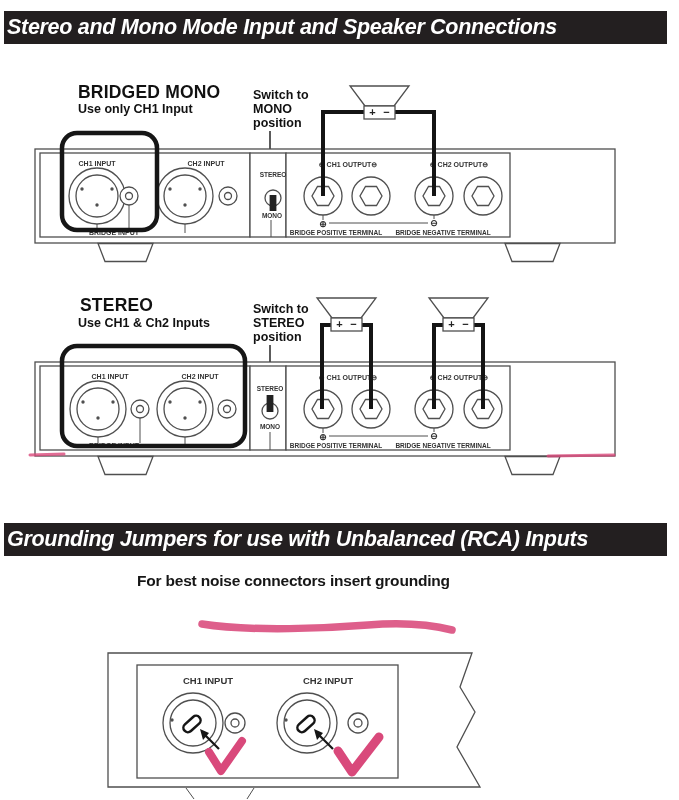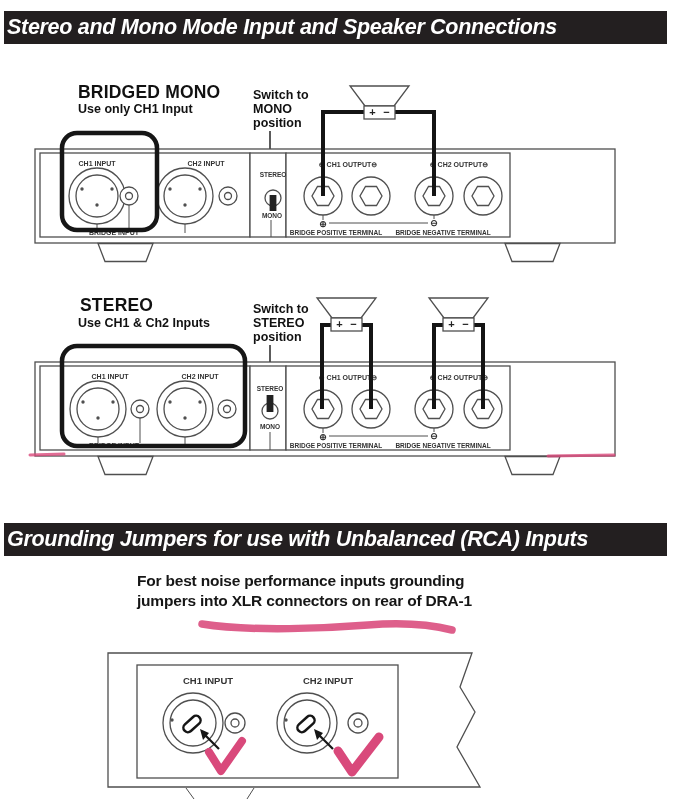--- a/index.html
+++ b/index.html
@@ -43,7 +43,7 @@
   </div>
 
   <div id="grounding-text">
-    <div>For best noise performance inputs grounding</div>
+    <div>For best noise connectors insert grounding</div>
     <div>jumpers into XLR connectors on rear of DRA-1</div>
   </div>
 

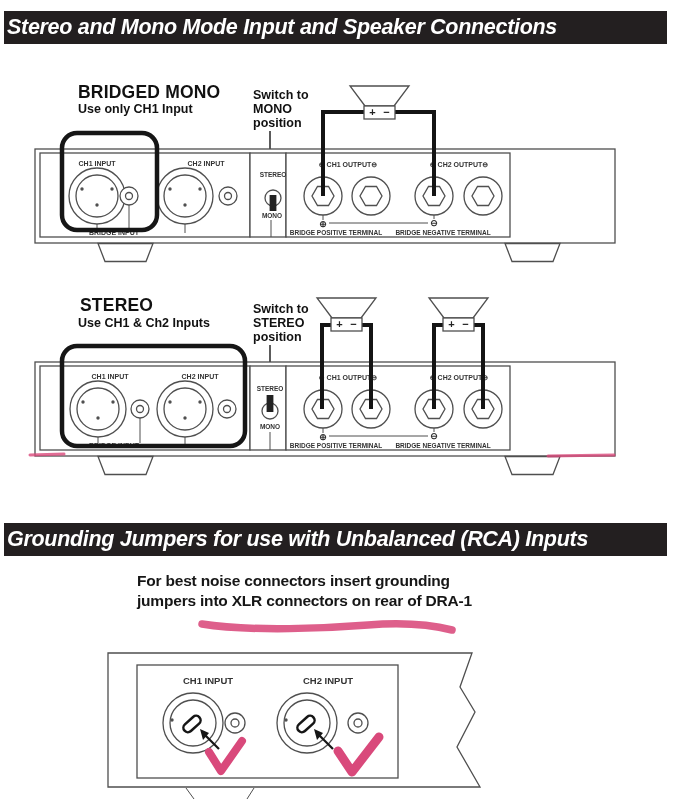--- a/index.html
+++ b/index.html
@@ -44,7 +44,6 @@
 
   <div id="grounding-text">
     <div>For best noise connectors insert grounding</div>
-    <div>jumpers into XLR connectors on rear of DRA-1</div>
   </div>
 
   <svg width="679" height="800" viewBox="0 0 679 800">

